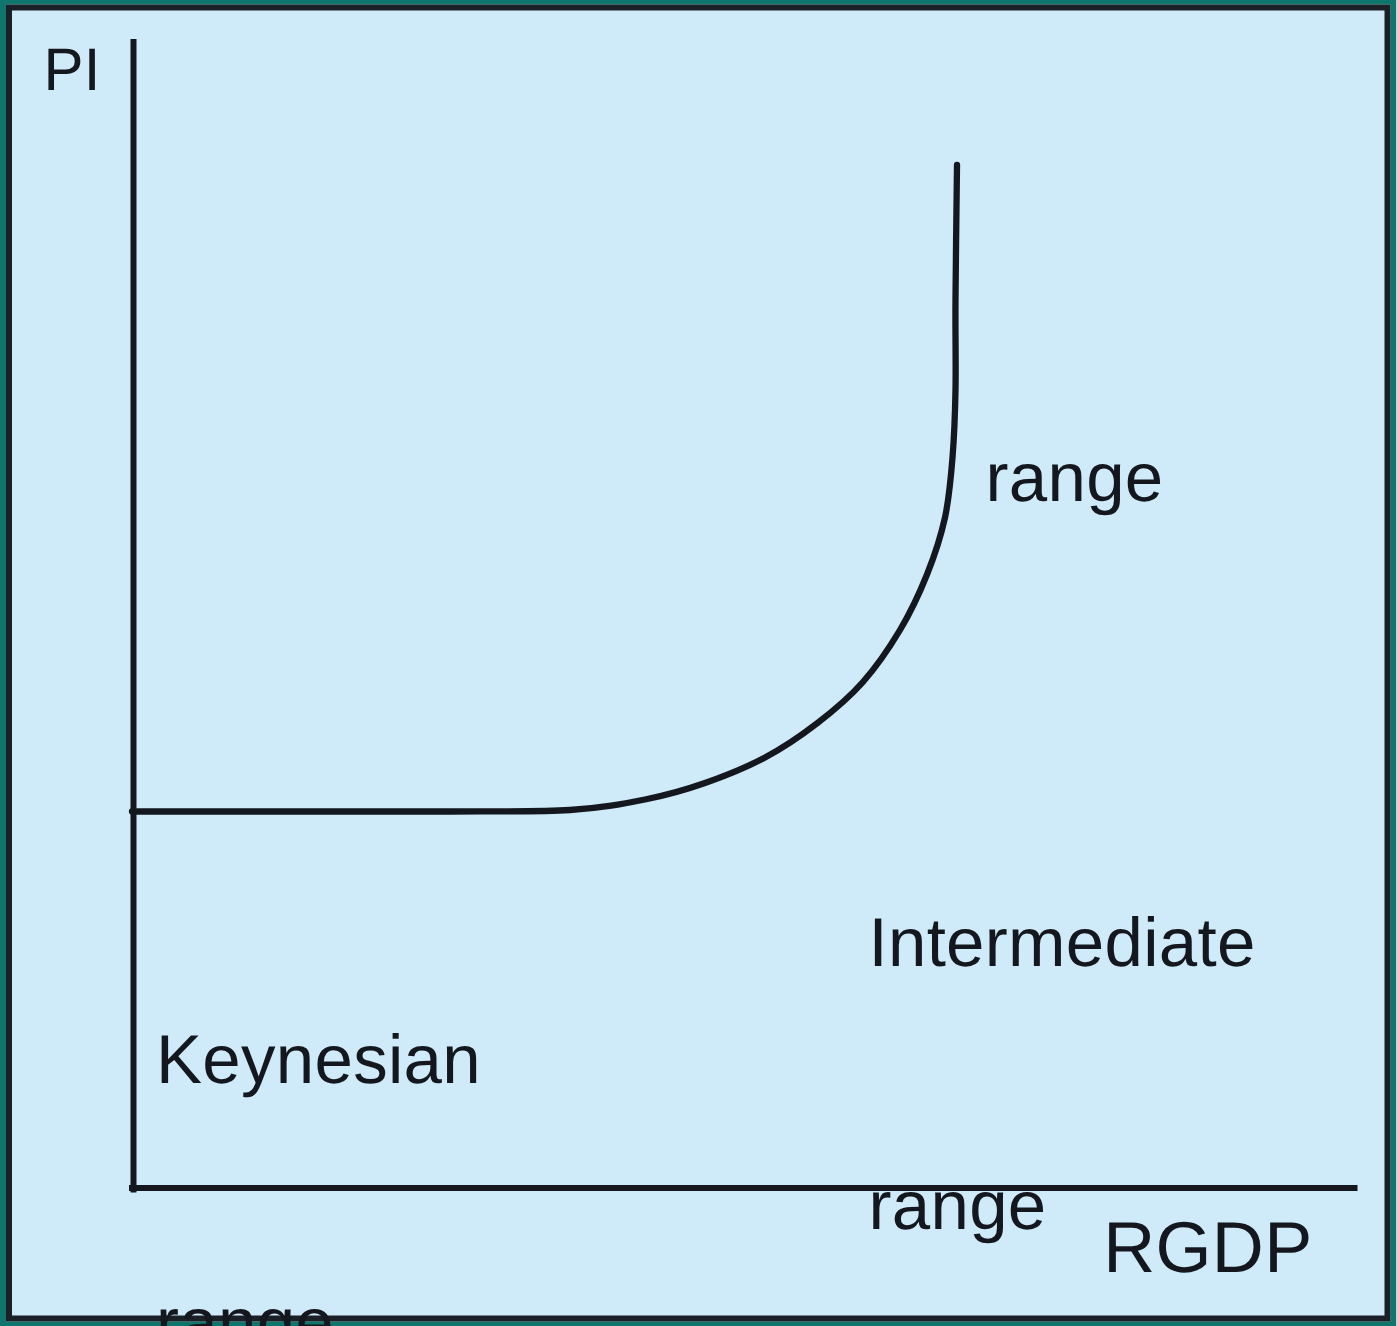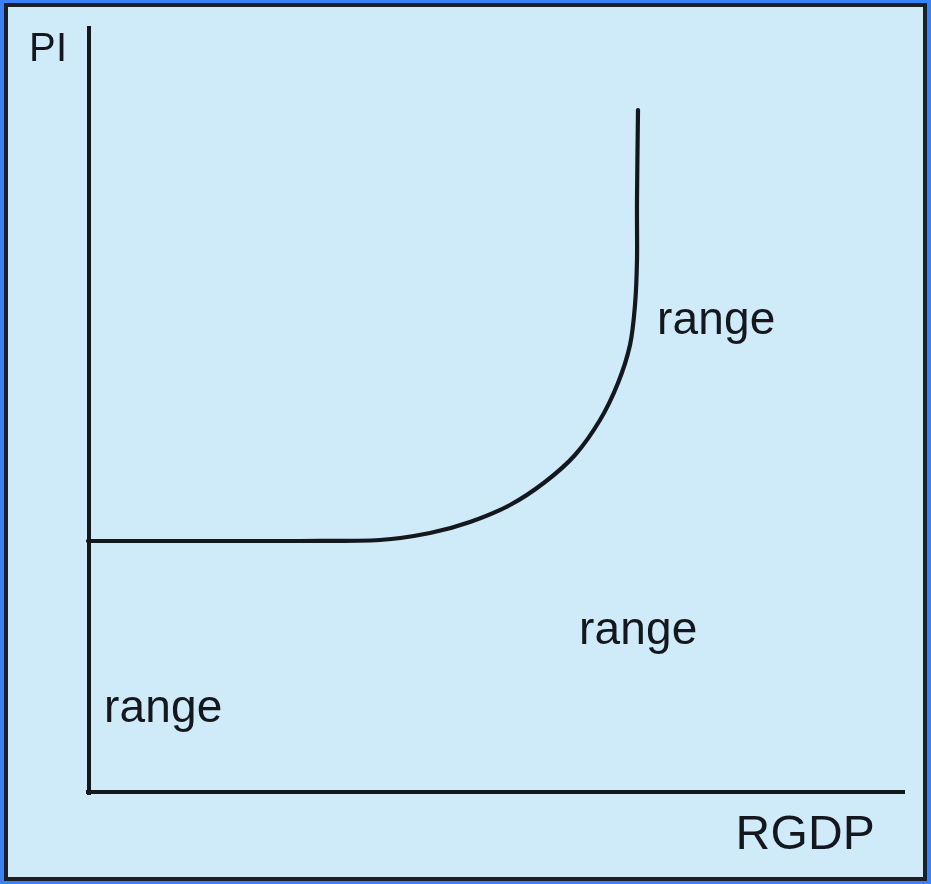--- a/index.html
+++ b/index.html
@@ -11,7 +11,7 @@
     position: relative;
     width: 931px;
     height: 884px;
-    background: #3b82f6;
+    background: #0f766e;
     overflow: hidden;
     font-family: "Liberation Sans", sans-serif;
     text-decoration: underline;

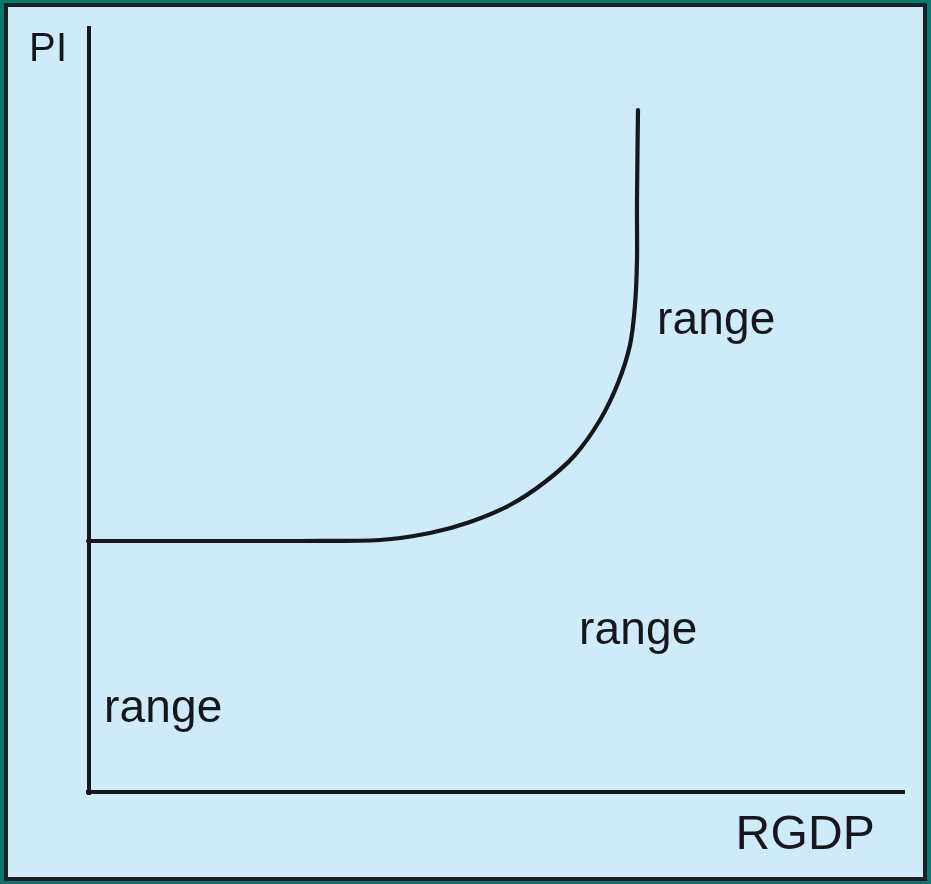--- a/index.html
+++ b/index.html
@@ -98,6 +98,7 @@
   </div>
 
   <div class="lbl" id="lbl-intermediate">
+    <div>Intermediate</div>
     <div>range</div>
   </div>
 

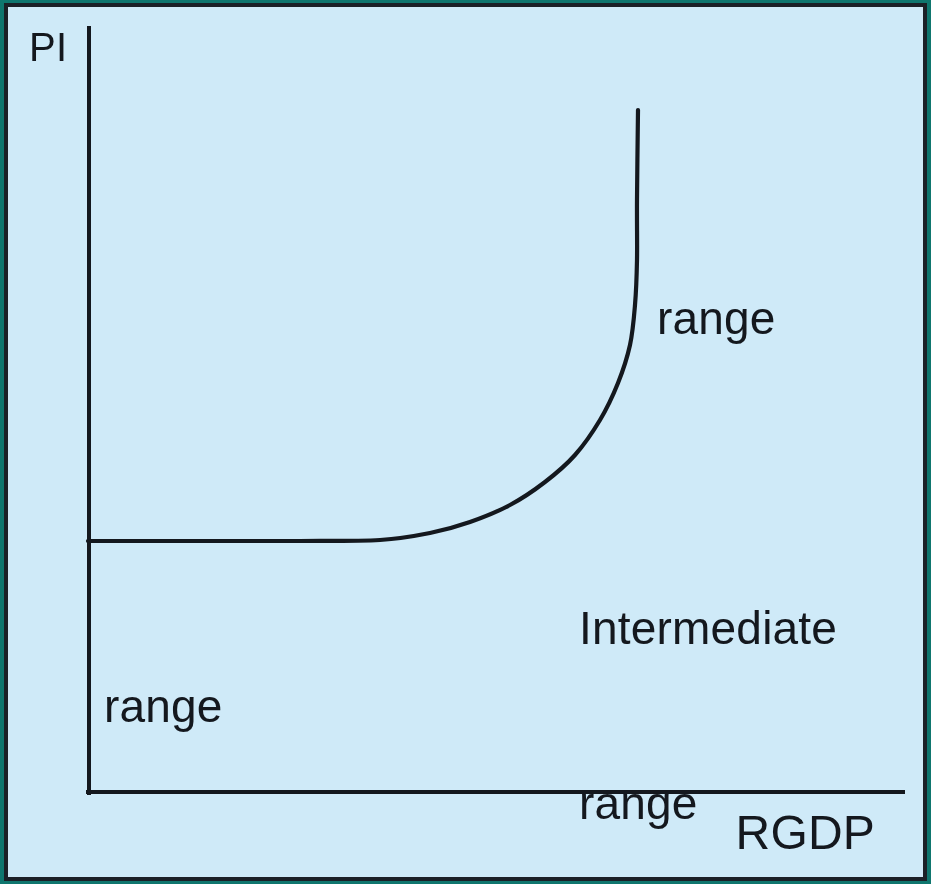--- a/index.html
+++ b/index.html
@@ -103,6 +103,7 @@
   </div>
 
   <div class="lbl" id="lbl-keynesian">
+    <div>Keynesian</div>
     <div>range</div>
   </div>
 </div>

